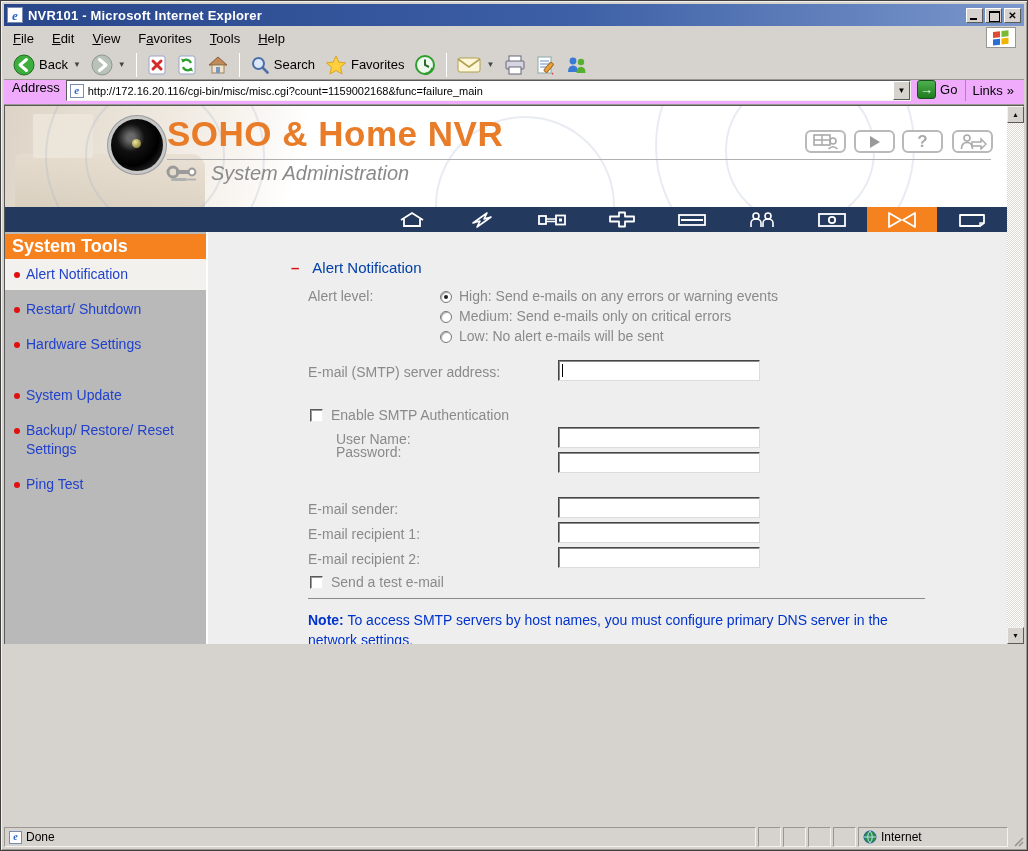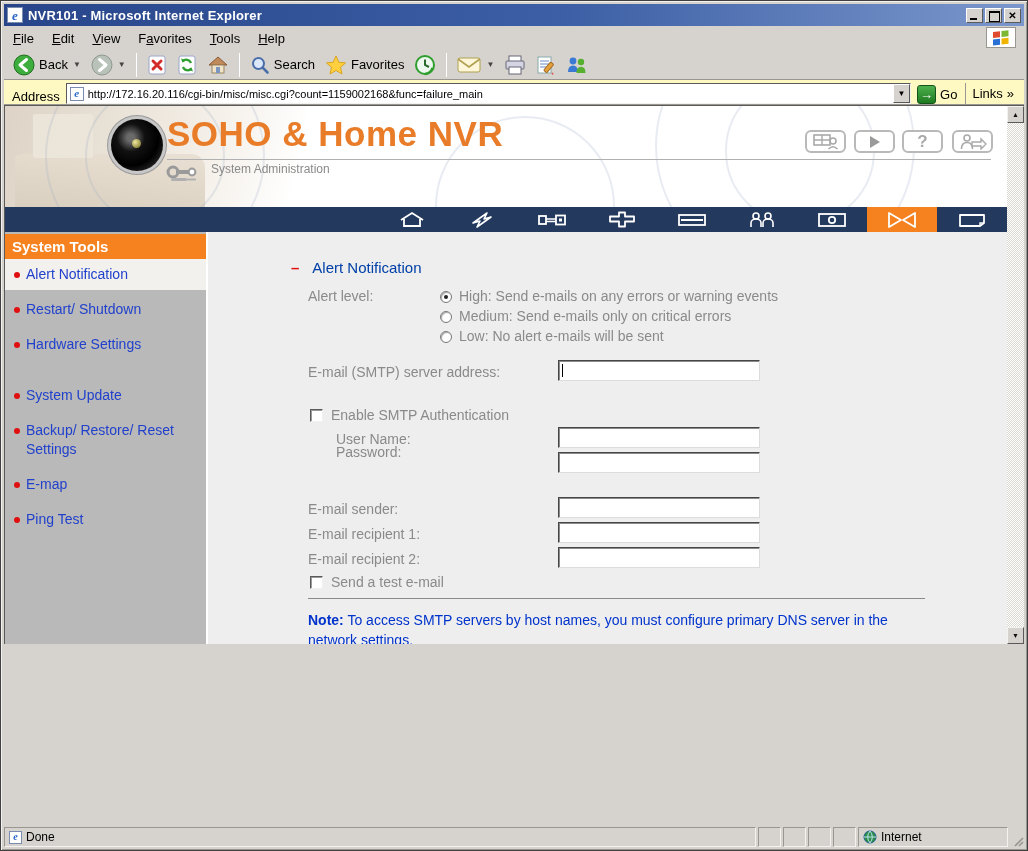--- a/index.html
+++ b/index.html
@@ -31,7 +31,7 @@
   .caret{font-size:8px;color:#444;margin-left:1px;}
   .tsep{width:1px;height:24px;background:#9a9690;border-right:1px solid #fff;margin:0 5px;}
   
-  .addrbar{position:absolute;left:3px;top:79px;right:3px;height:25px;background:#fef9c3;display:flex;align-items:flex-end;
+  .addrbar{position:absolute;left:3px;top:79px;right:3px;height:25px;background:#f0abfc;display:flex;align-items:flex-start;
     border-bottom:1px solid #9a9690;padding:0 4px;}
   .addrlabel{font-size:13px;margin:0 6px 0 4px;}
   .addrfield{flex:1;height:21px;background:#fff;border:1px solid;border-color:#5a5a5a #f4f2ee #f4f2ee #5a5a5a;

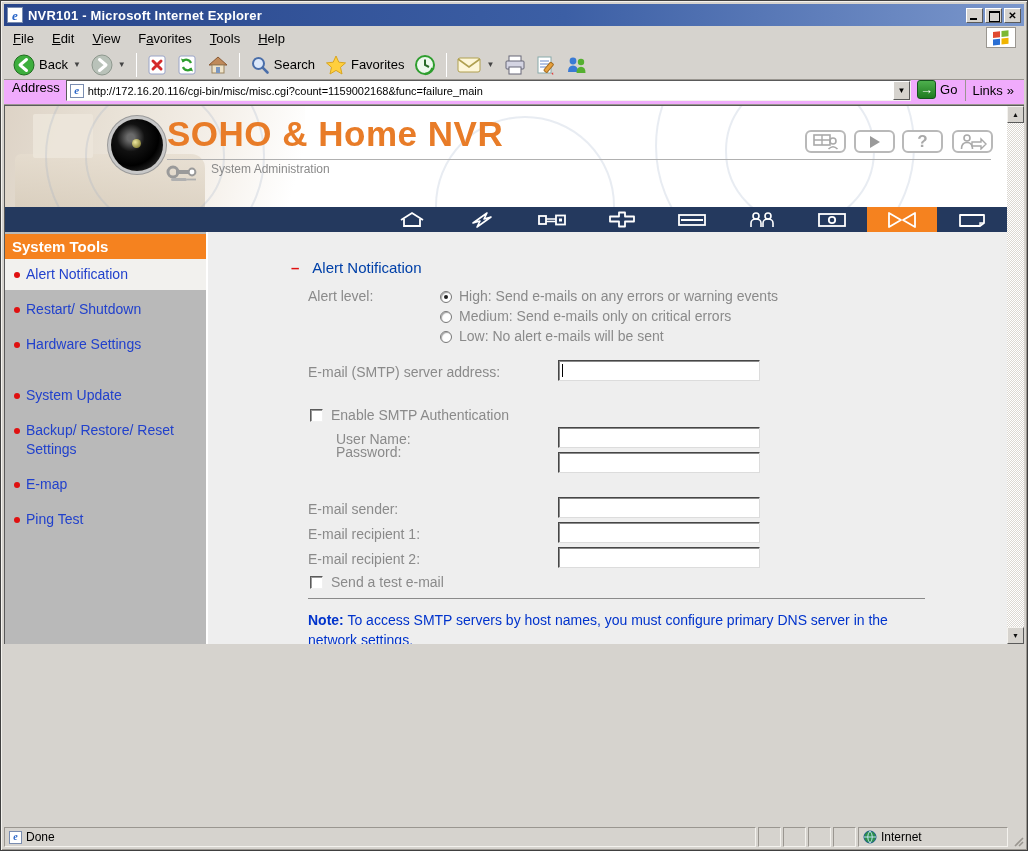--- a/index.html
+++ b/index.html
@@ -65,7 +65,7 @@
     background:radial-gradient(circle at 35% 35%,#efe8a0,#6a6418);}
   .brandtitle{position:absolute;left:162px;top:8px;font-size:35px;font-weight:bold;color:#e87c28;letter-spacing:.5px;white-space:nowrap;}
   .brandline{position:absolute;left:162px;right:16px;top:53px;height:1px;background:#b0b0b0;}
-  .subtitle{position:absolute;left:206px;top:56px;font-size:12px;color:#8a8a8a;}
+  .subtitle{position:absolute;left:206px;top:56px;font-size:20px;color:#8a8a8a;font-style:italic;}
   .toolsico{position:absolute;left:160px;top:59px;}
   .hdrbtn{position:absolute;top:24px;width:41px;height:23px;border:2px solid #b9b9b9;border-radius:6px;background:#fff;
     display:flex;align-items:center;justify-content:center;color:#a9a9a9;}

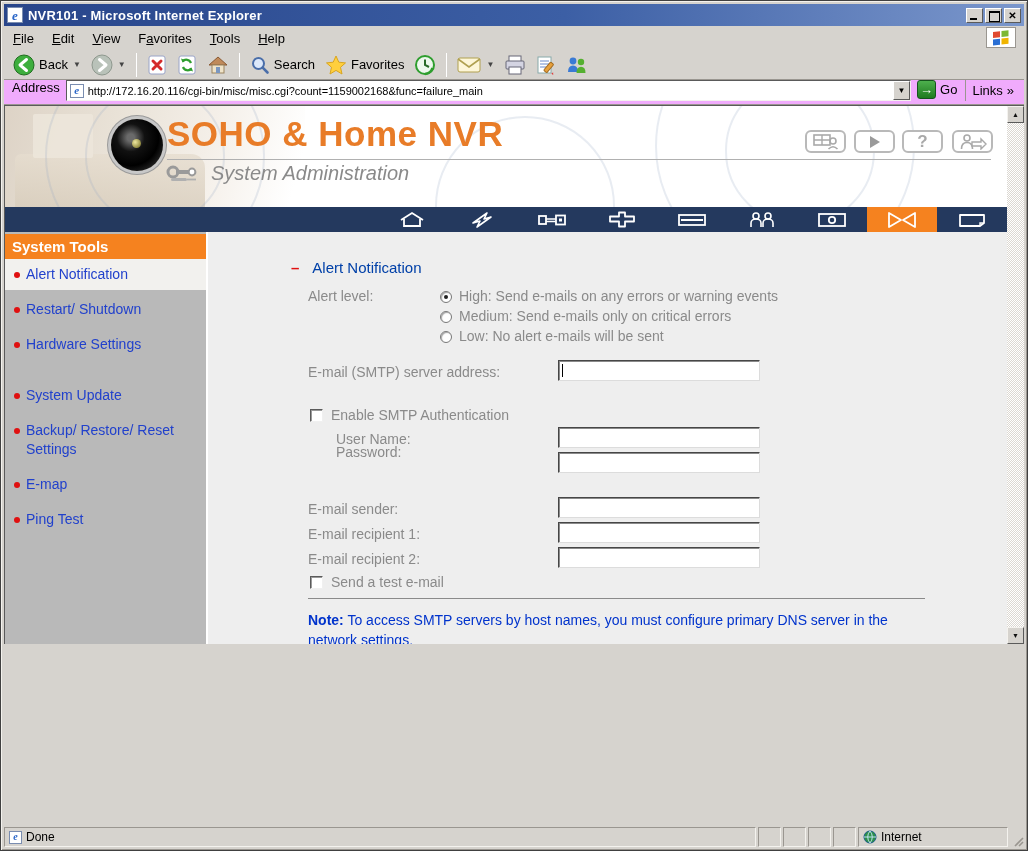--- a/index.html
+++ b/index.html
@@ -76,7 +76,7 @@
   
   .sidebar{position:absolute;left:0;top:126px;width:203px;bottom:0;background:#b9b9b9;border-right:2px solid #fff;}
   .sbheader{position:absolute;left:0;top:2px;right:0;height:25px;background:#f5821f;color:#fff;font-weight:bold;
-    font-size:15px;display:flex;align-items:center;padding-left:7px;}
+    font-size:18px;display:flex;align-items:center;padding-left:7px;}
   .sbitem{position:relative;padding:6px 4px 6px 21px;font-size:14px;color:#2141cc;line-height:19px;}
   .sbitem::before{content:"";position:absolute;left:9px;top:13px;width:6px;height:6px;border-radius:50%;background:#e01010;}
   .sbitem.sel{background:#f2f1ee;}

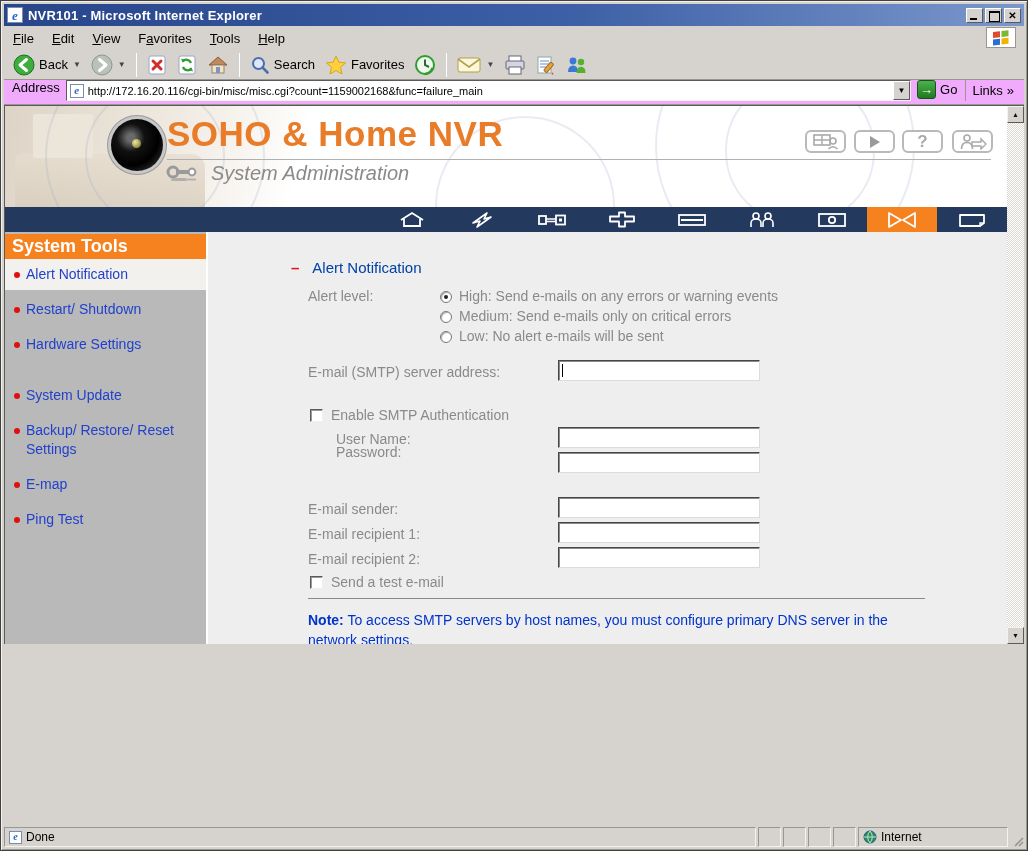--- a/index.html
+++ b/index.html
@@ -387,7 +387,6 @@
         <div class="sbitem" style="margin-bottom:20px;"><span>Hardware Settings</span></div>
         <div class="sbitem" style="margin-bottom:4px;"><span>System Update</span></div>
         <div class="sbitem" style="margin-bottom:4px;white-space:normal;"><span>Backup/ Restore/ Reset Settings</span></div>
-        <div class="sbitem" style="margin-bottom:4px;"><span>E-map</span></div>
         <div class="sbitem"><span>Ping Test</span></div>
       </div>
     </div>

